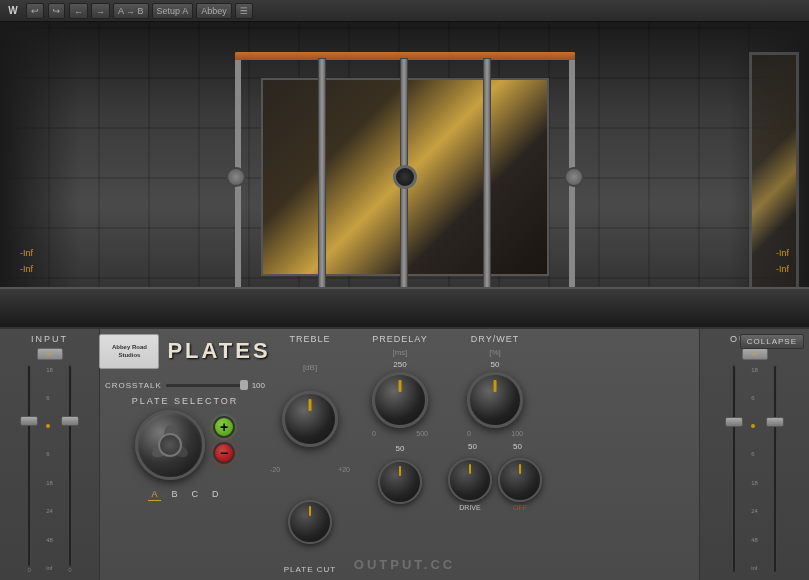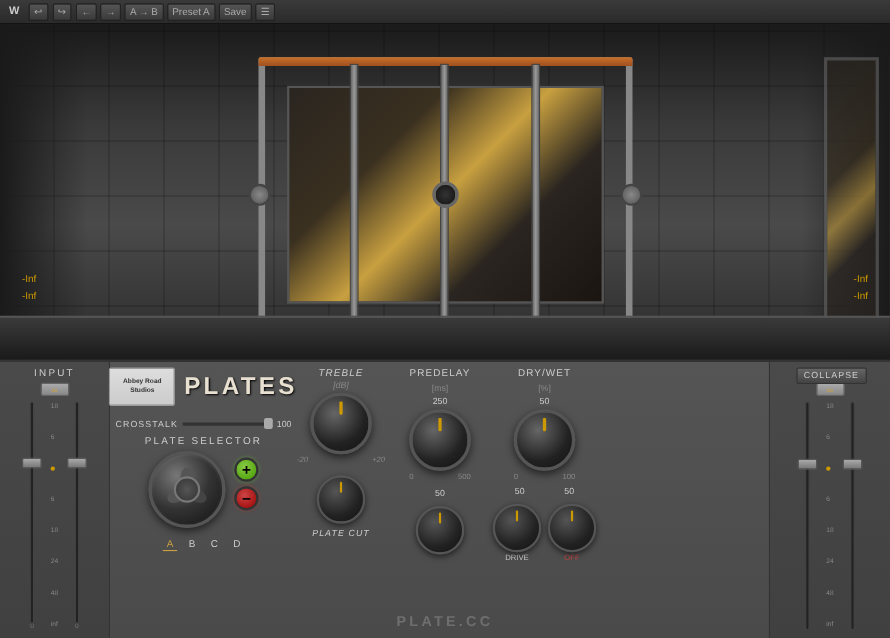--- a/index.html
+++ b/index.html
@@ -765,7 +765,7 @@
     <div class="top-bar-btn">←</div>
     <div class="top-bar-btn">→</div>
     <div class="top-bar-btn">A → B</div>
-    <div class="top-bar-btn">Preset A</div>
+    <div class="top-bar-btn">Setup A</div>
     <div class="top-bar-btn">Save</div>
     <div class="top-bar-btn">☰</div>
   </div>

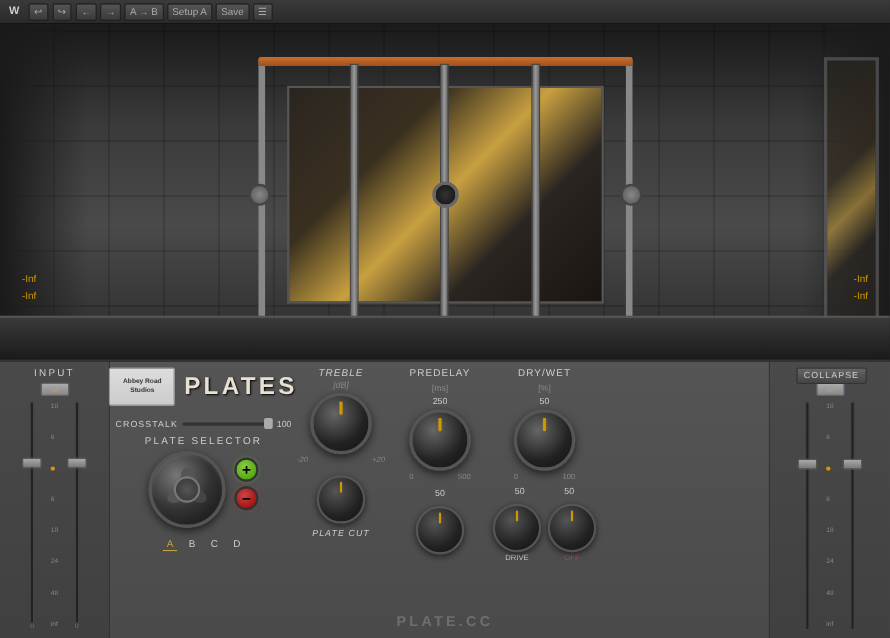--- a/index.html
+++ b/index.html
@@ -766,7 +766,7 @@
     <div class="top-bar-btn">→</div>
     <div class="top-bar-btn">A → B</div>
     <div class="top-bar-btn">Setup A</div>
-    <div class="top-bar-btn">Save</div>
+    <div class="top-bar-btn">Abbey</div>
     <div class="top-bar-btn">☰</div>
   </div>
 </div>

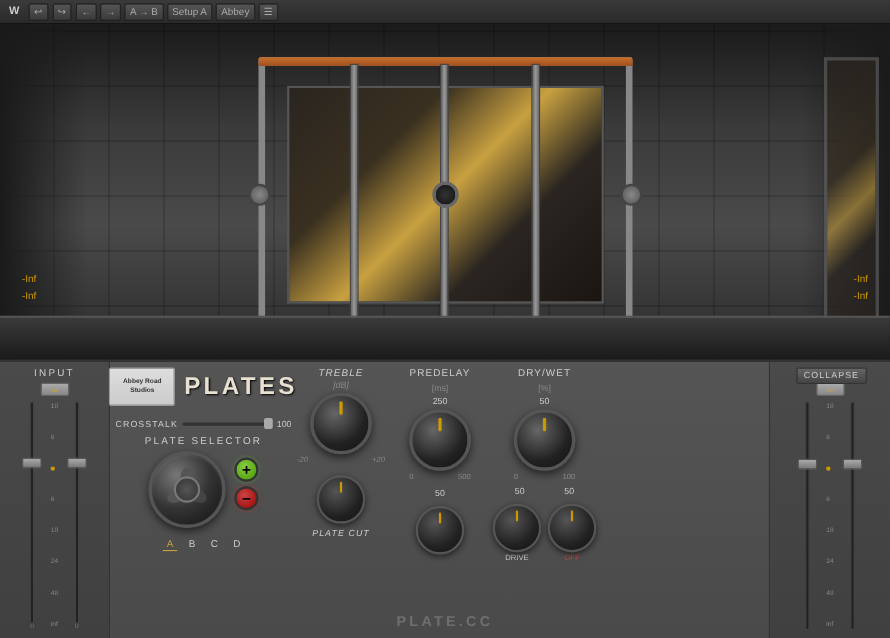--- a/index.html
+++ b/index.html
@@ -530,8 +530,7 @@
       display: flex;
       flex-direction: column;
       align-items: center;
-      gap: 2px;
-      font-style: italic;
+      gap: 19px;
     }
     .treble-label {
       font-size: 9px;

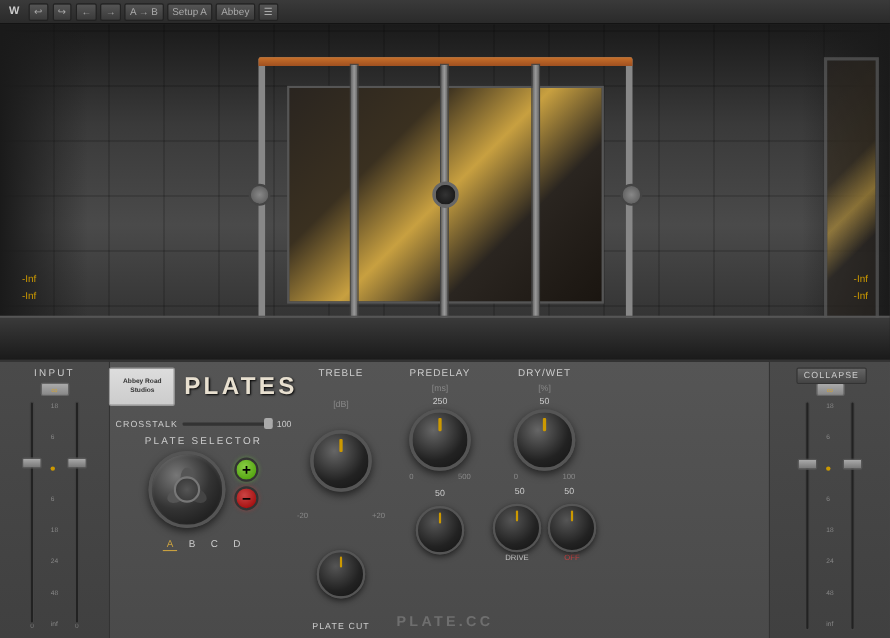--- a/index.html
+++ b/index.html
@@ -668,7 +668,7 @@
     .collapse-btn {
       position: absolute;
       top: 5px;
-      right: 21px;
+      right: 5px;
       background: linear-gradient(to bottom, #666, #444);
       border: 1px solid #333;
       border-radius: 2px;

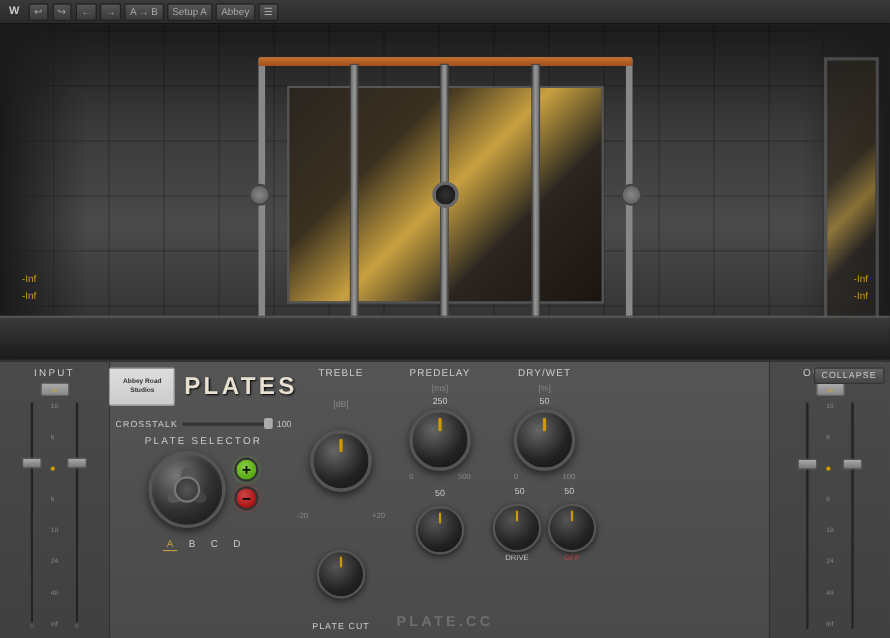--- a/index.html
+++ b/index.html
@@ -984,7 +984,7 @@
 
   <div class="collapse-btn">COLLAPSE</div>
 
-  <div class="suzhi-watermark">PLATE.CC</div>
+  <div class="suzhi-watermark">OUTPUT.CC</div>
 
 </div>
 

